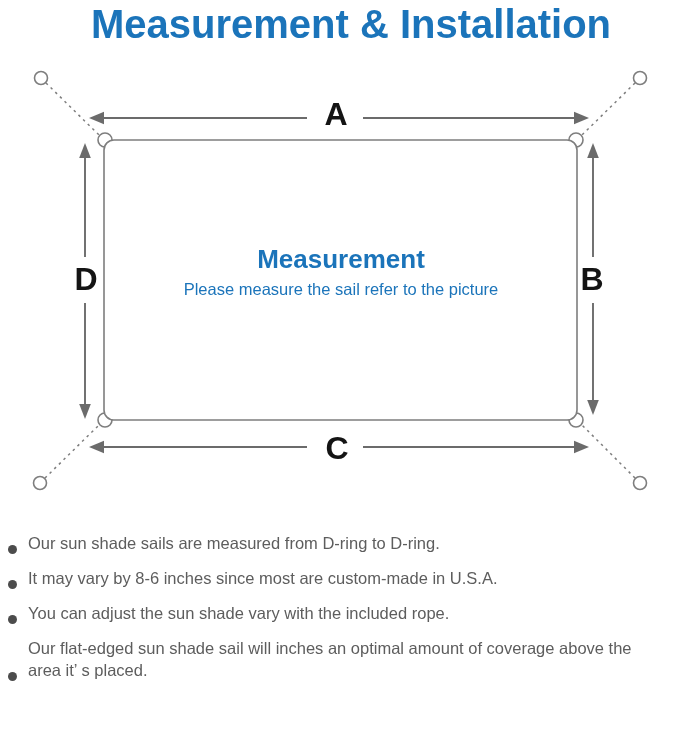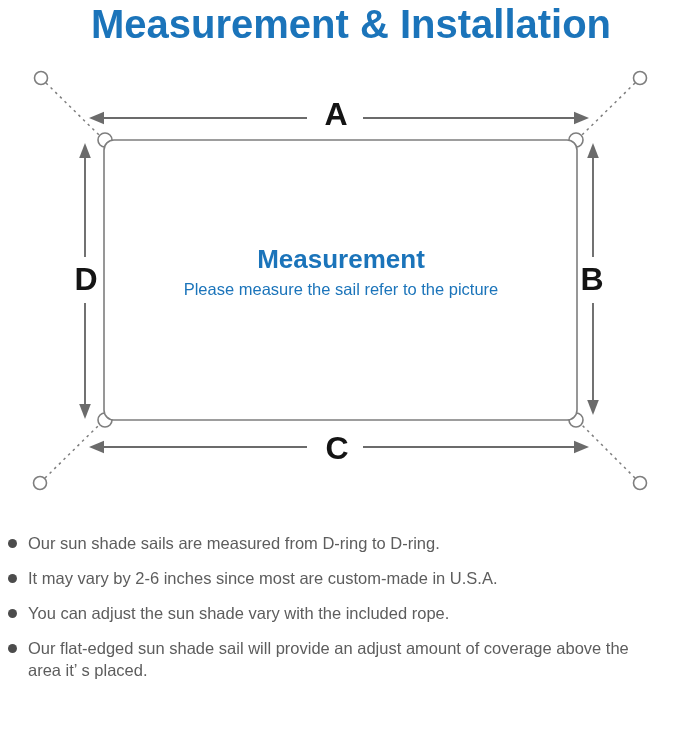--- a/index.html
+++ b/index.html
@@ -58,7 +58,7 @@
   }
   ul.bullet-list li{
     display:flex;
-    align-items:flex-start;
+    align-items:flex-end;
     margin-bottom:13px;
     padding-right:8px;
   }

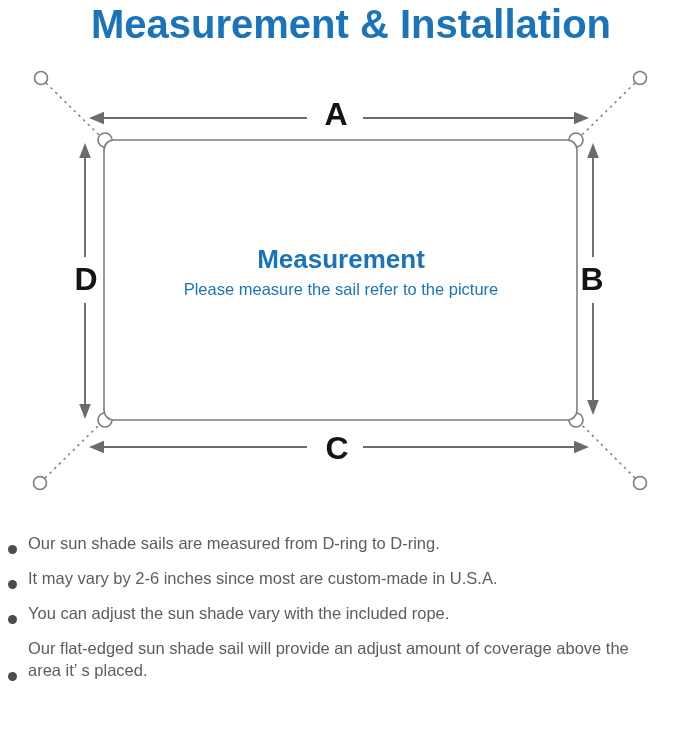--- a/index.html
+++ b/index.html
@@ -142,7 +142,7 @@
   </li>
   <li>
     <span class="bullet-dot"></span>
-    <span class="bullet-text">It may vary by 2-6 inches since most are custom-made in U.S.A.</span>
+    <span class="bullet-text">It may vary by 8-6 inches since most are custom-made in U.S.A.</span>
   </li>
   <li>
     <span class="bullet-dot"></span>

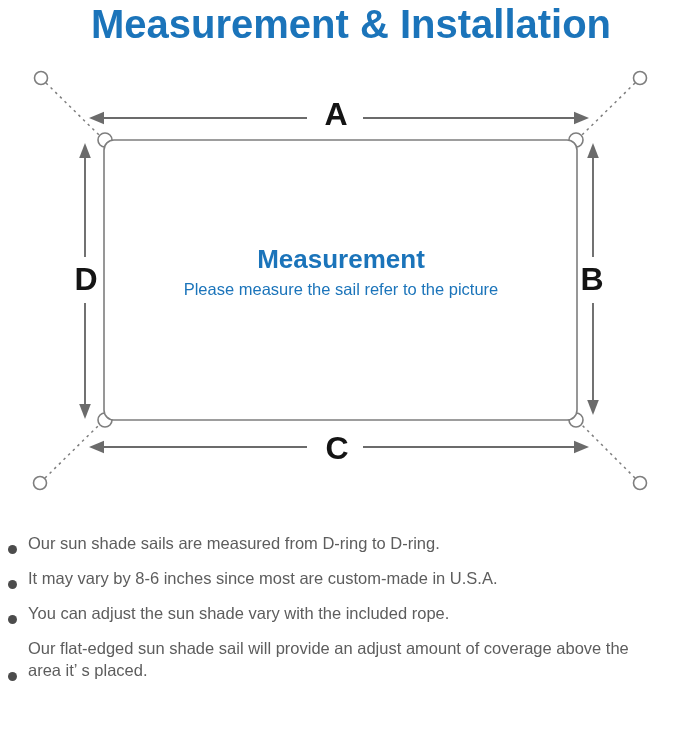--- a/index.html
+++ b/index.html
@@ -150,7 +150,7 @@
   </li>
   <li>
     <span class="bullet-dot"></span>
-    <span class="bullet-text">Our flat-edged sun shade sail will provide an adjust amount of coverage above the area it’ s placed.</span>
+    <span class="bullet-text">Our flat-edged sun shade sail will inches an optimal amount of coverage above the area it’ s placed.</span>
   </li>
 </ul>
 

